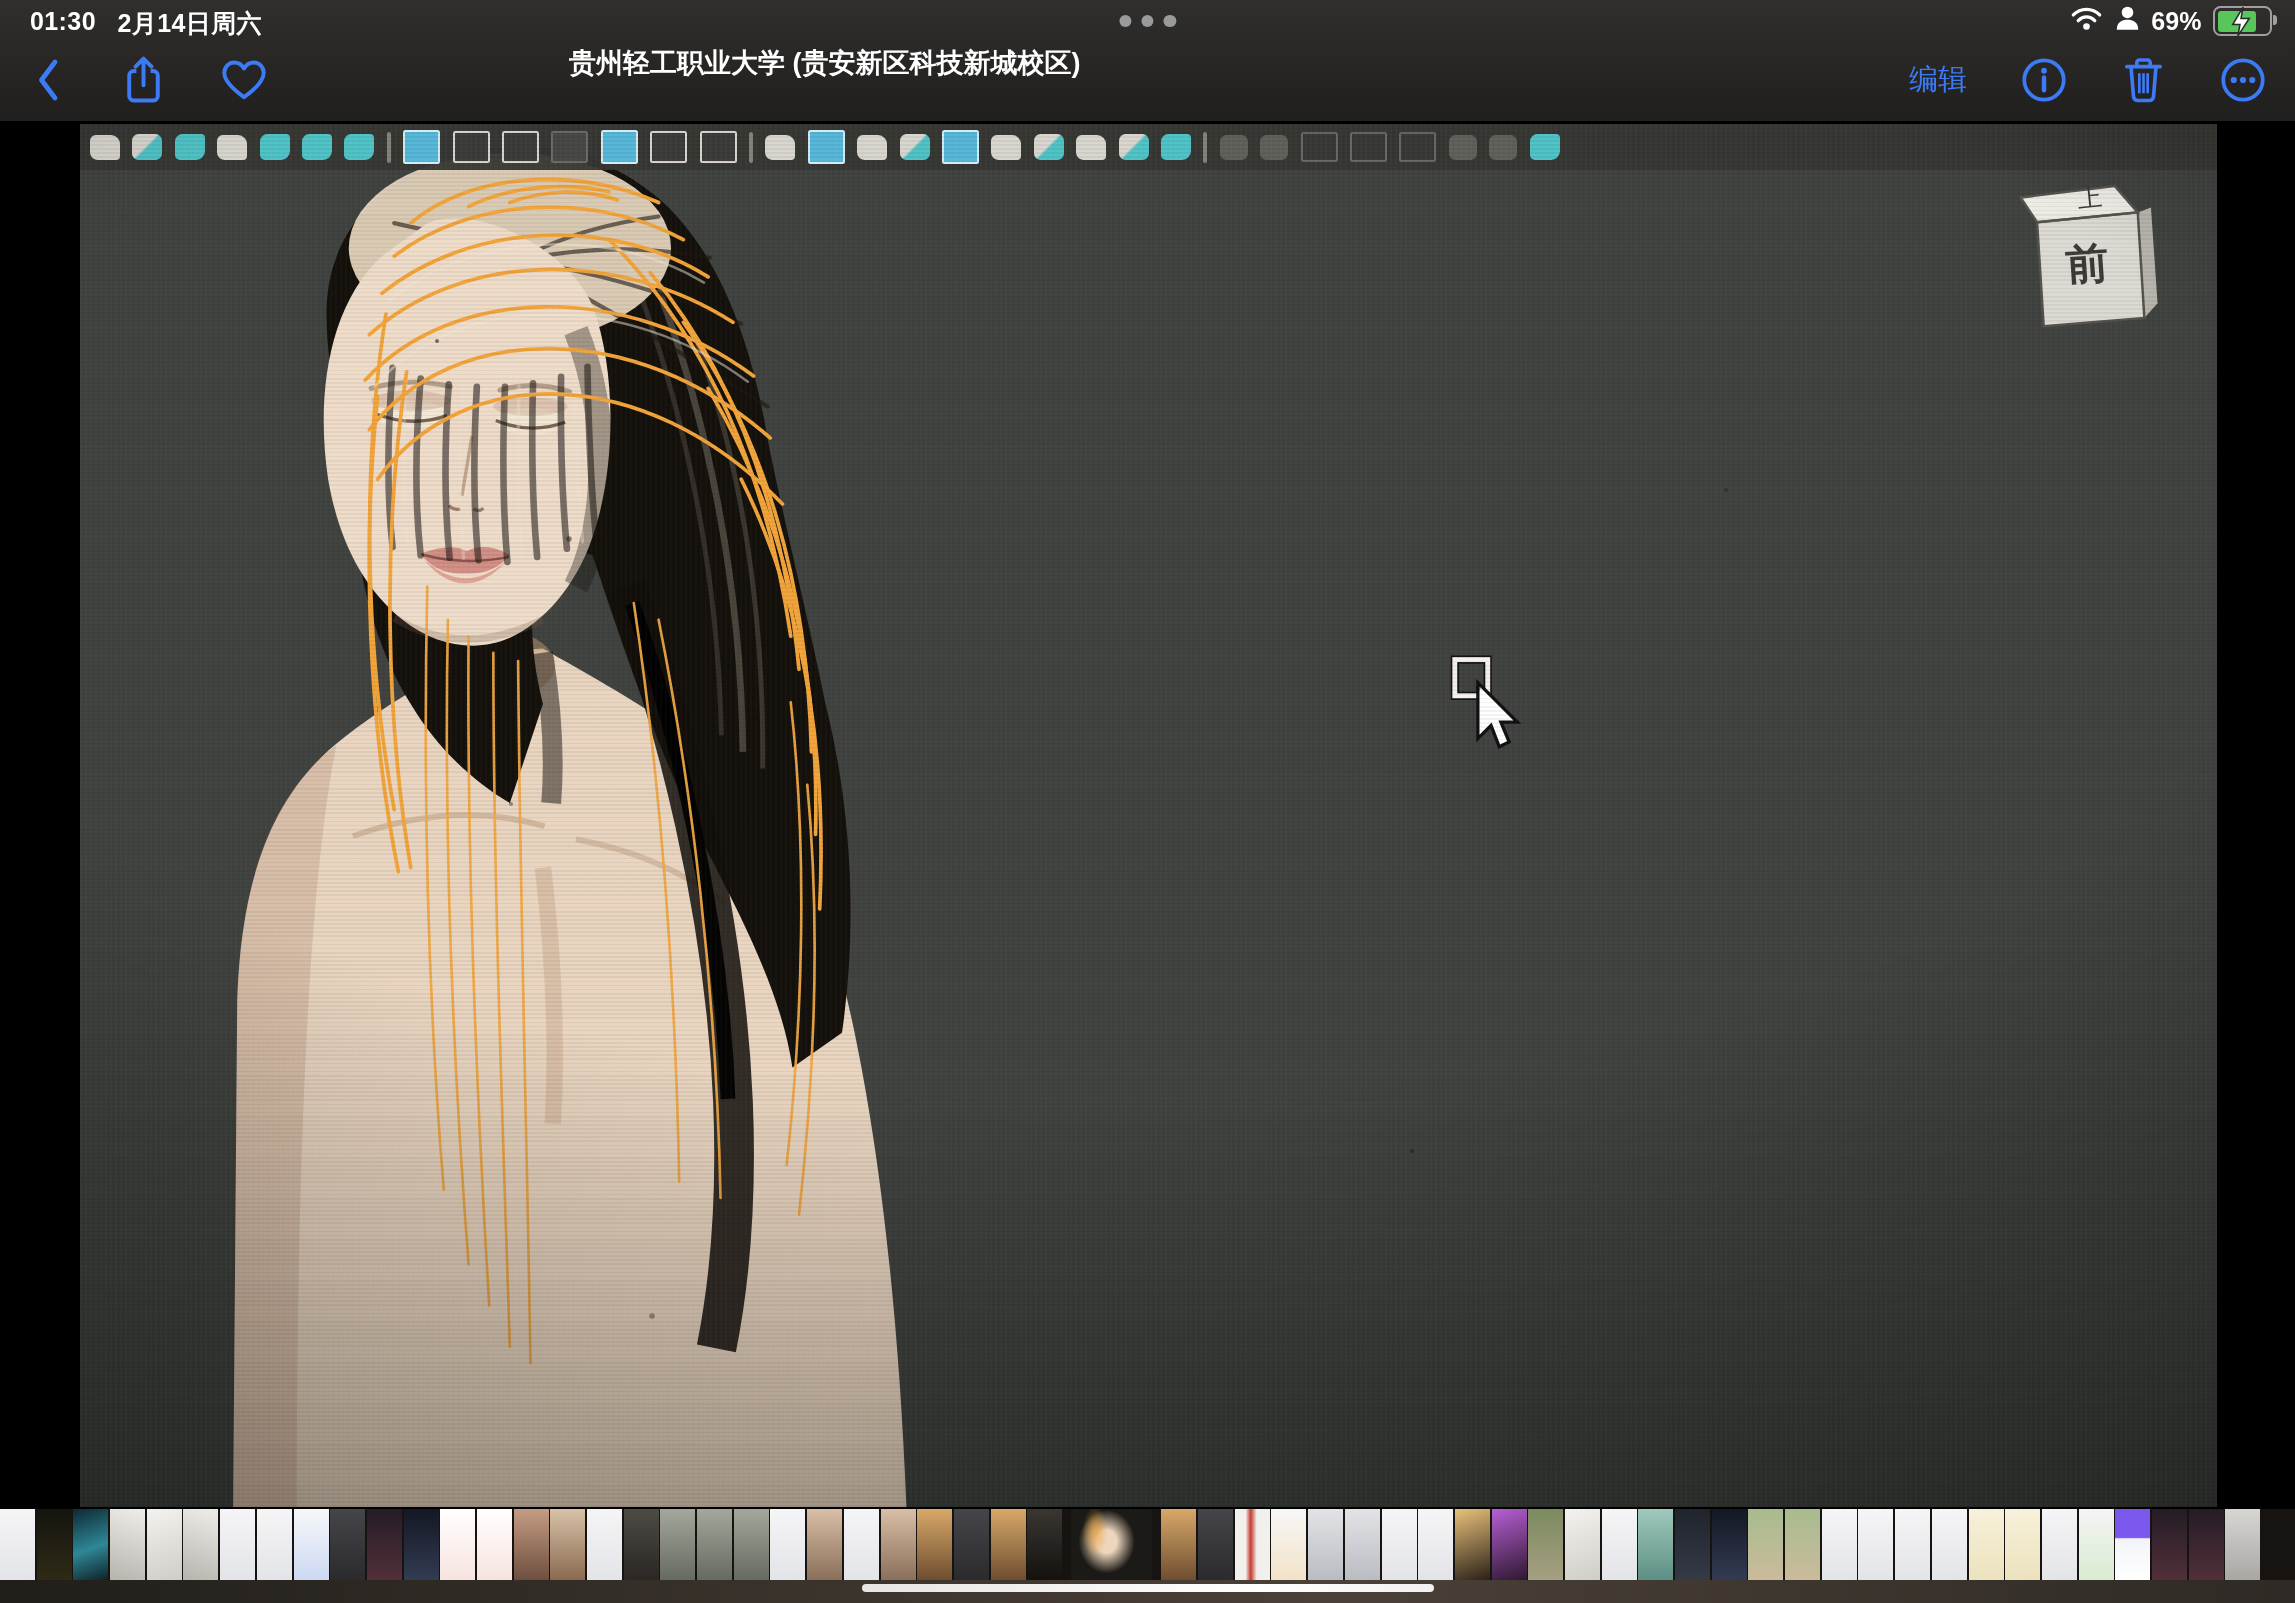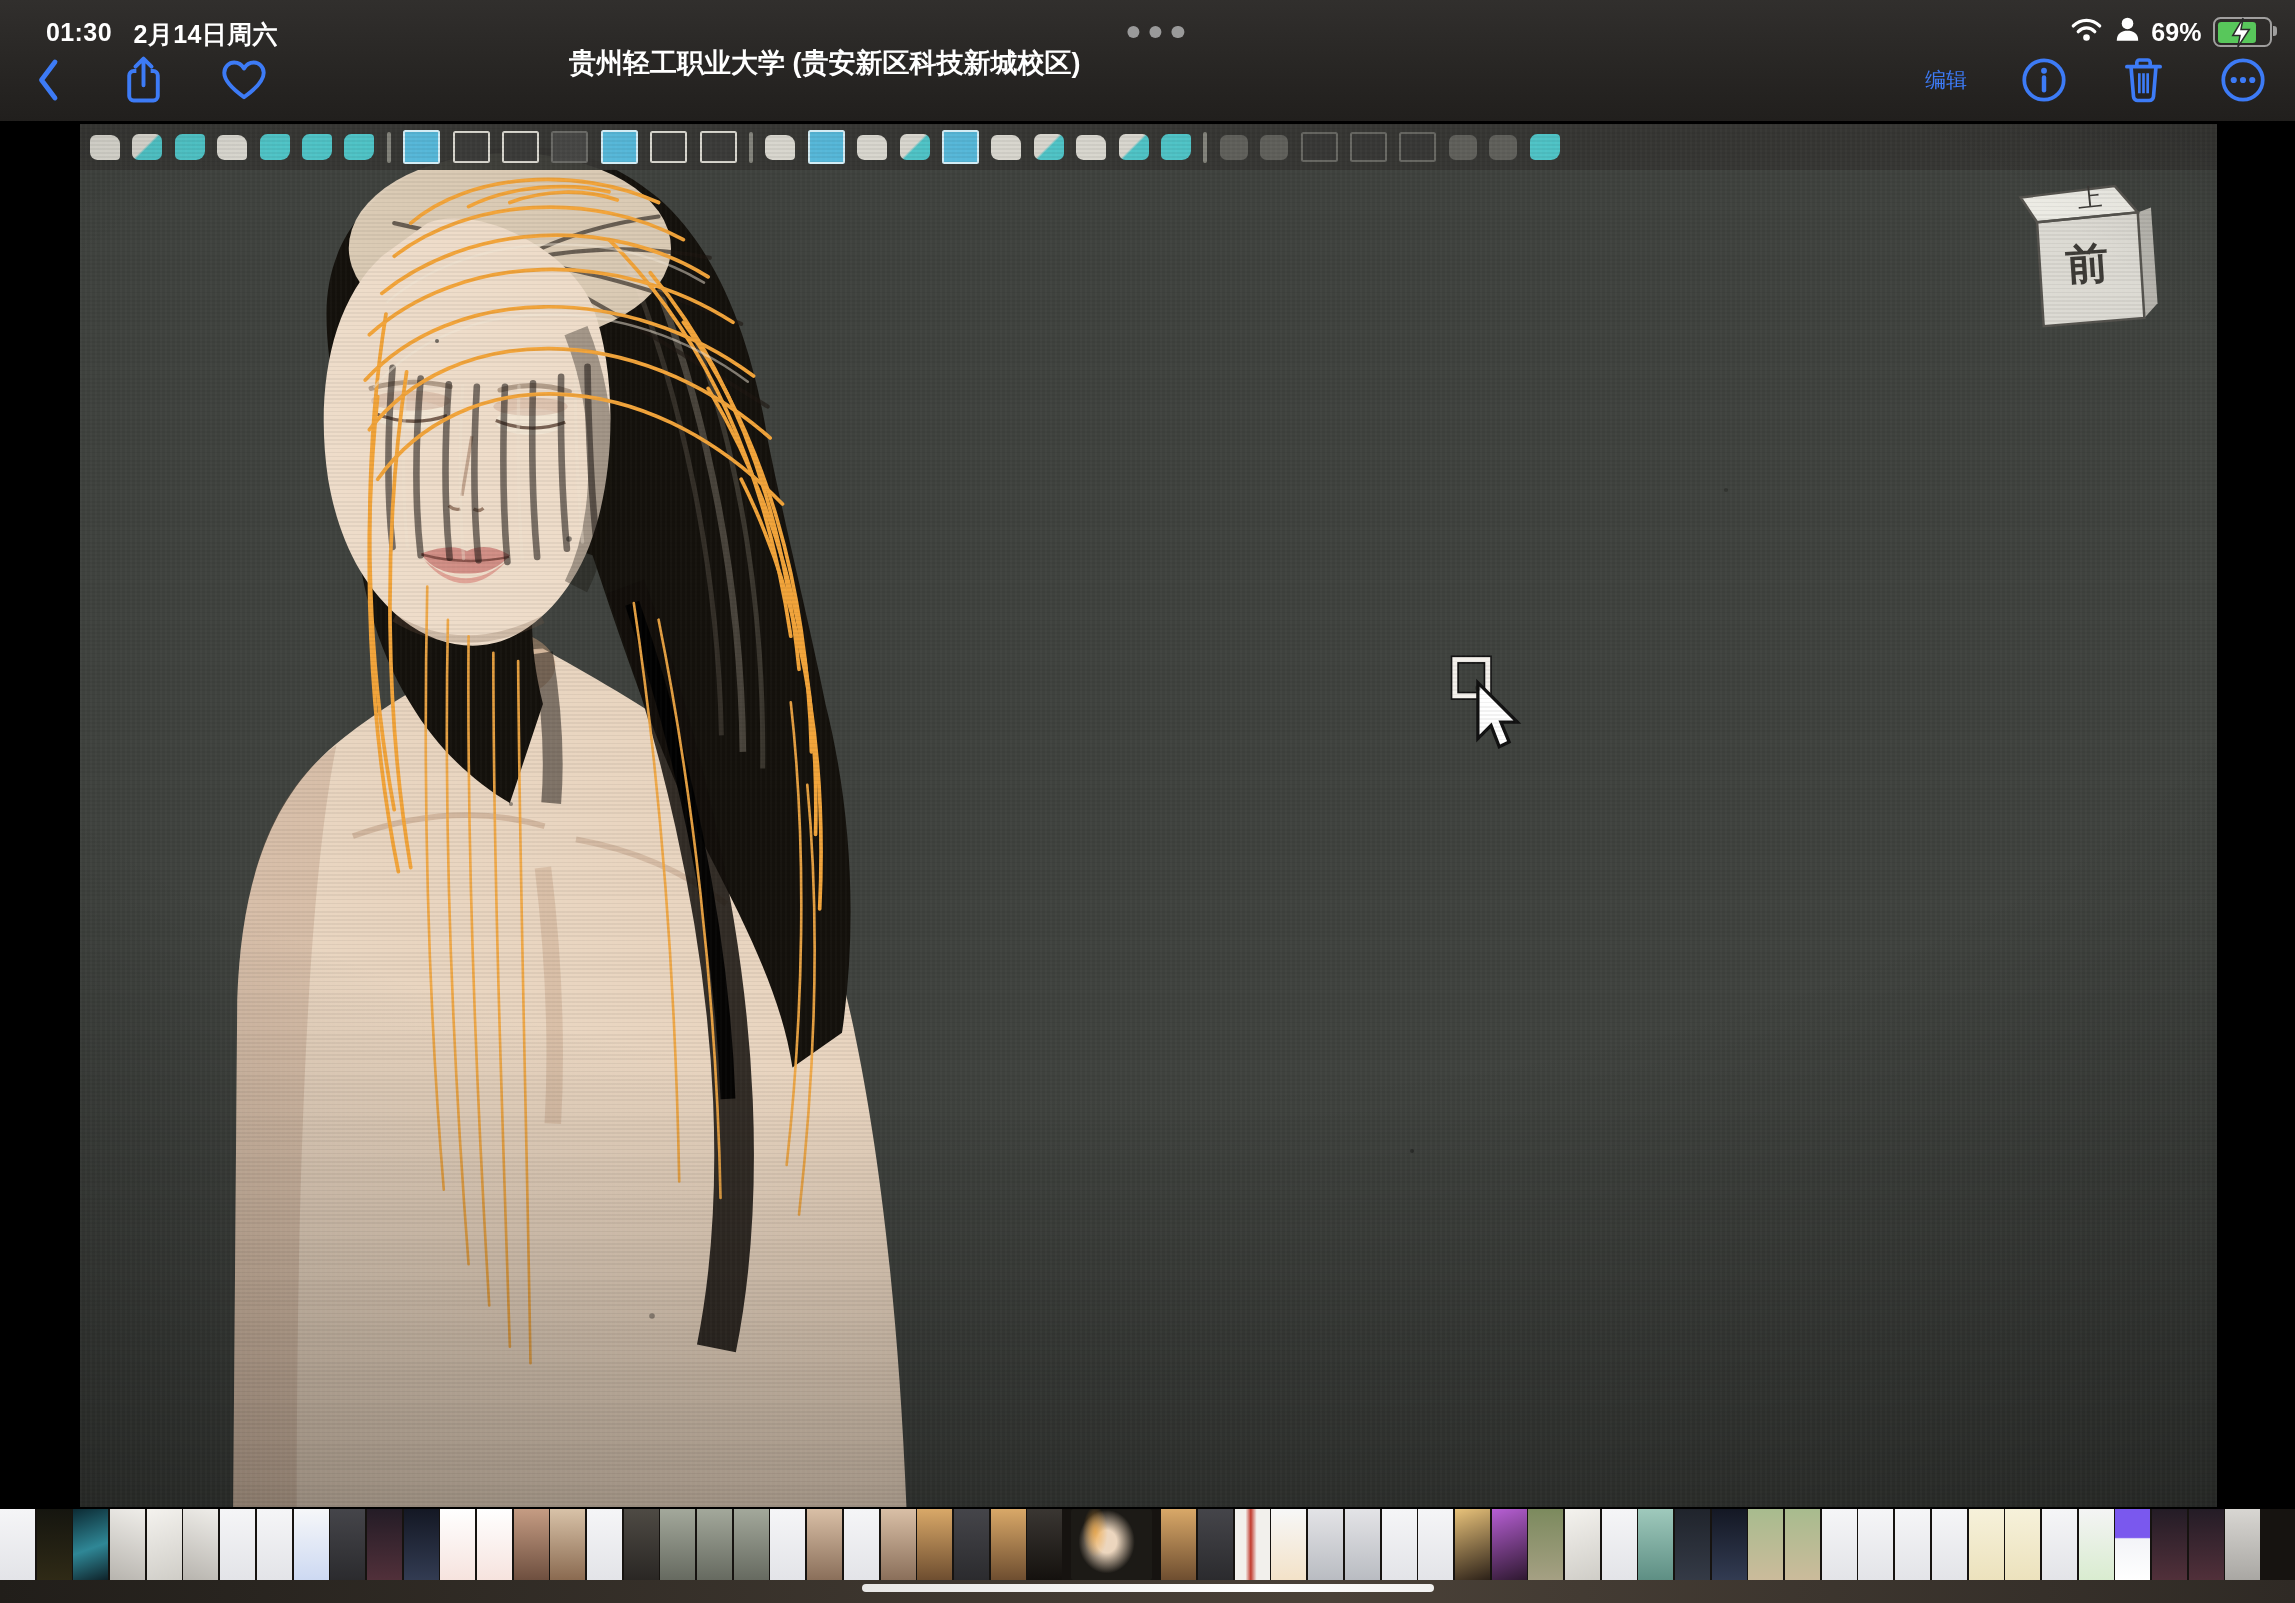--- a/index.html
+++ b/index.html
@@ -9,7 +9,7 @@
   
   .topbars{position:absolute;left:0;top:0;right:0;height:121px;
            background:linear-gradient(180deg,#312f2d 0%,#282624 55%,#211f1d 100%);}
-  .statusbar{position:absolute;top:0;left:16px;right:0;height:38px;color:#fff;margin-top:11px;}
+  .statusbar{position:absolute;top:0;left:0;right:0;height:38px;color:#fff;}
   .status-left{position:absolute;left:30px;top:6.6px;display:flex;gap:21.5px;font-size:25px;font-weight:700;letter-spacing:0.4px;}
   .app-dots{position:absolute;left:50%;top:15px;transform:translateX(-50%);display:flex;gap:10px;}
   .app-dots i{width:12.4px;height:12.4px;border-radius:50%;background:#9a9a9a;display:block;}

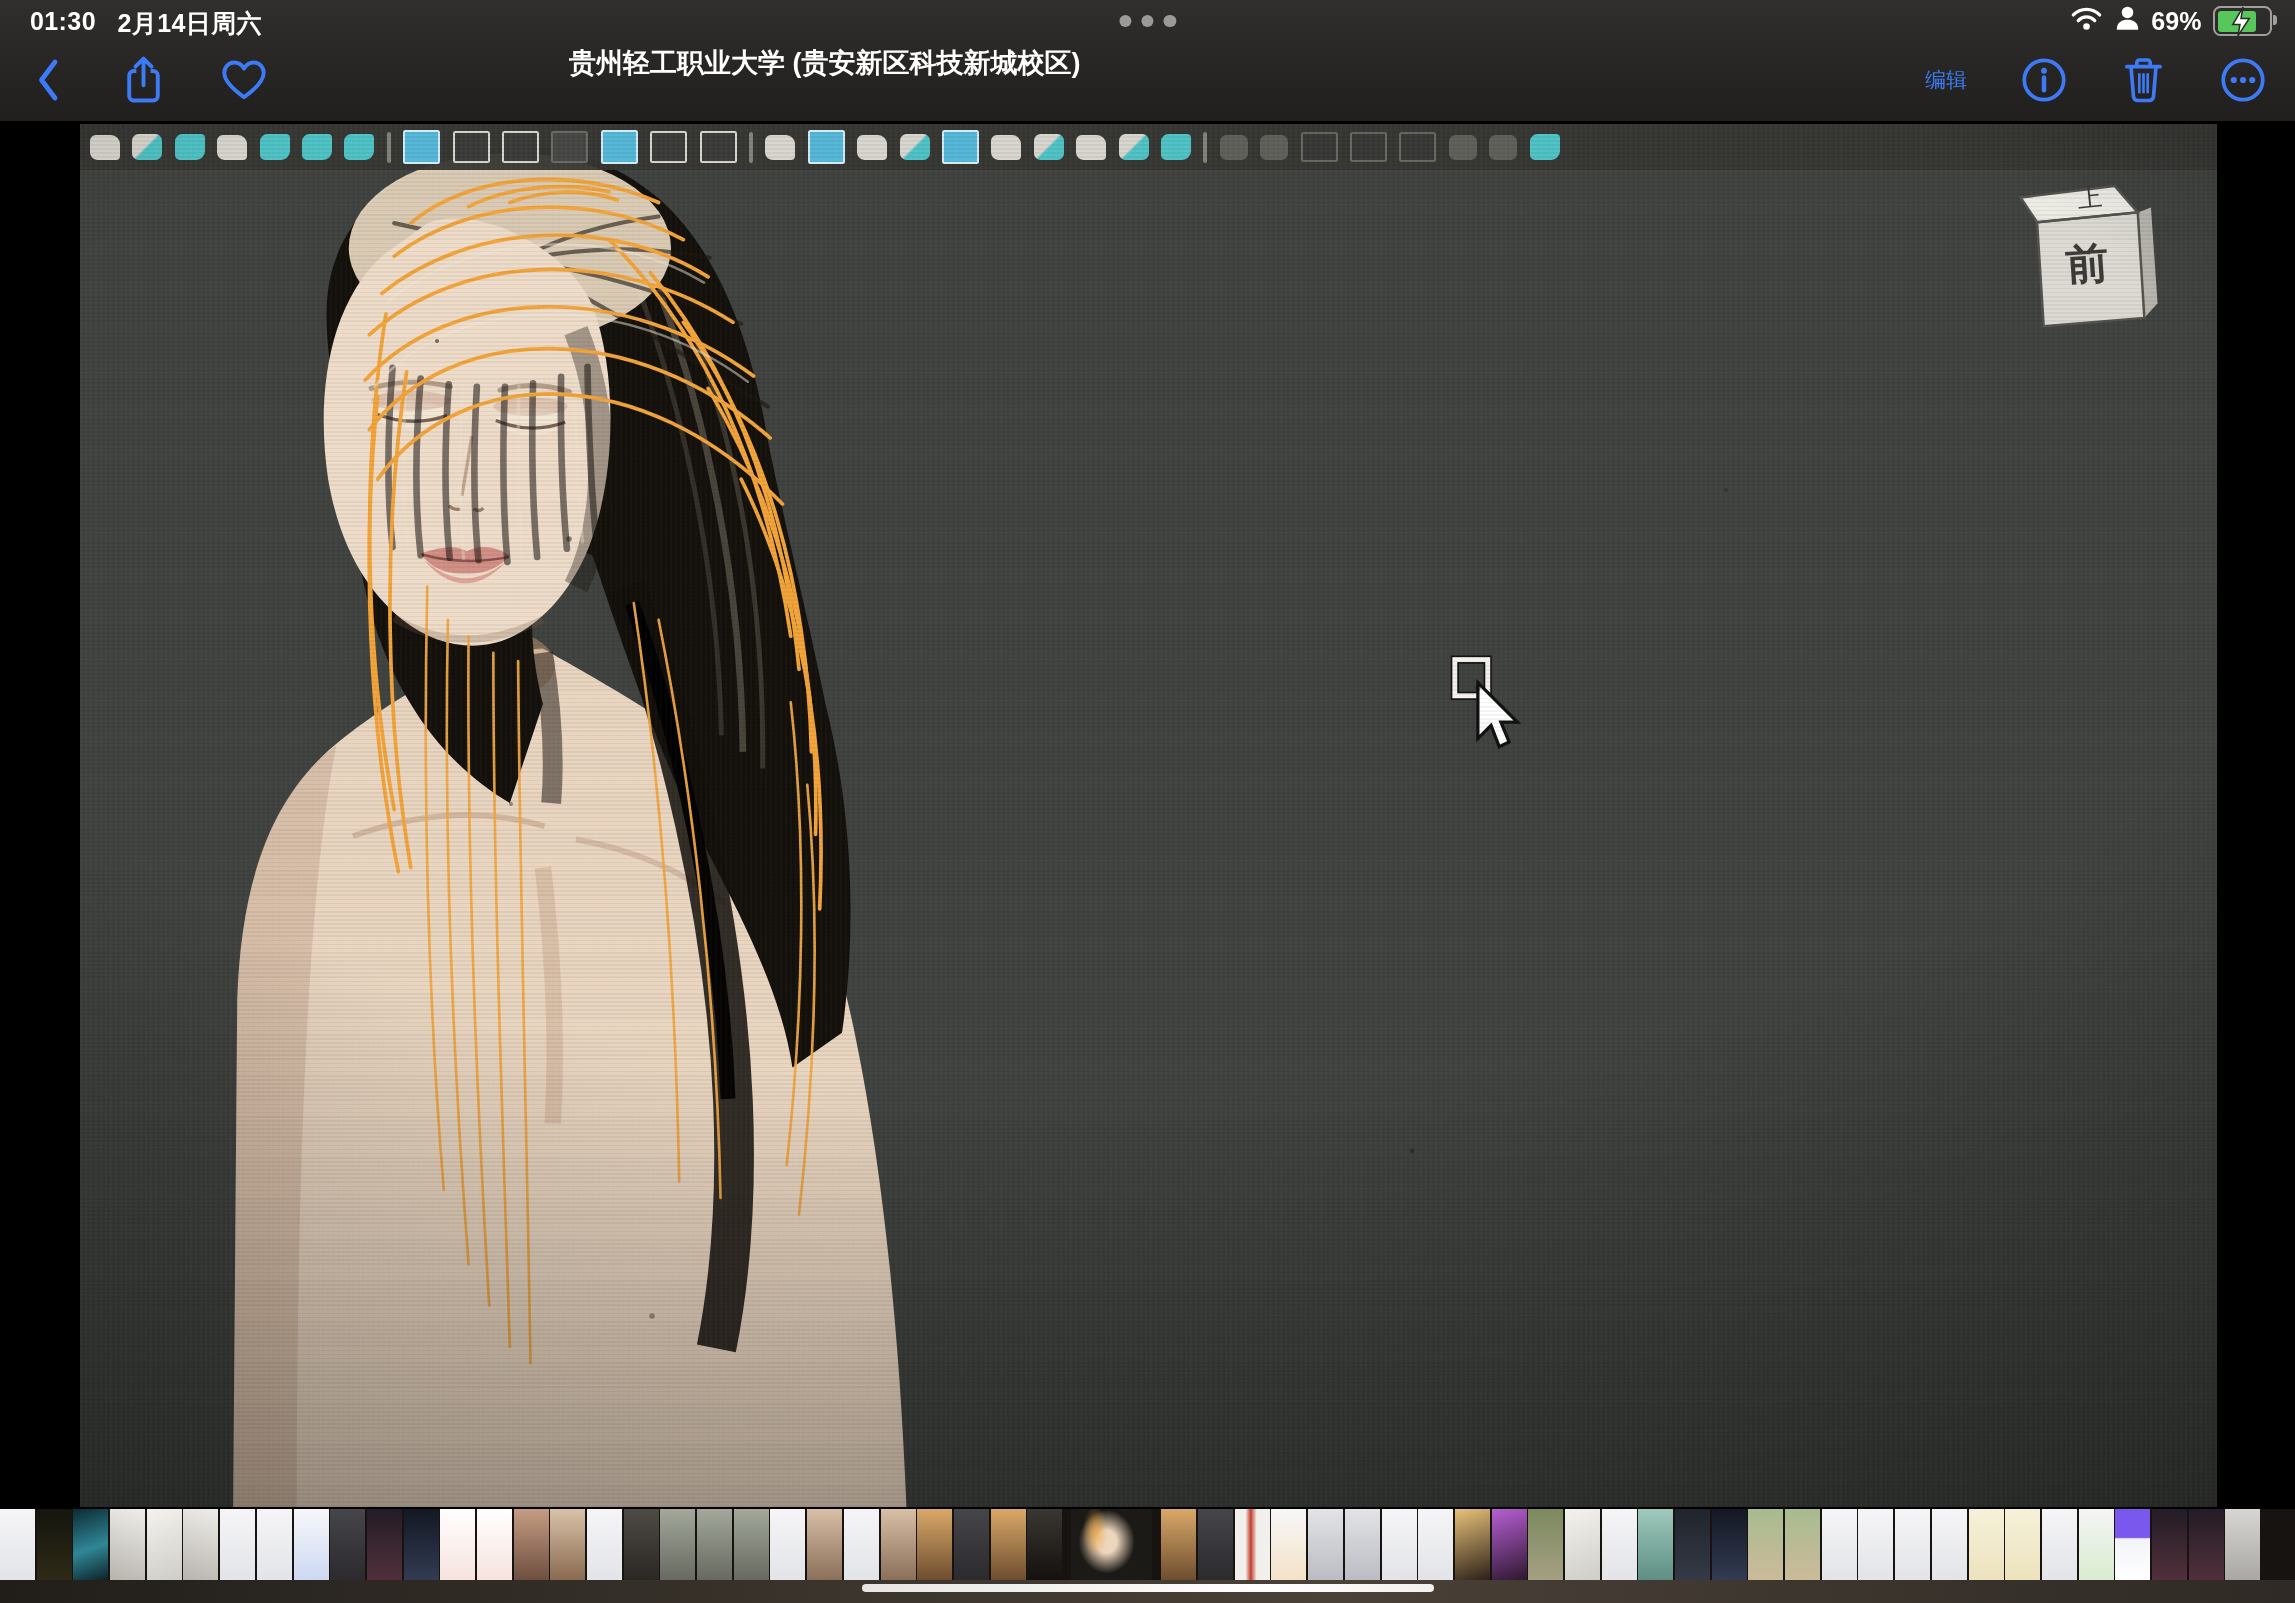--- a/index.html
+++ b/index.html
@@ -26,7 +26,7 @@
   .nav-title{font-size:27px;font-weight:700;line-height:36px;}
   .nav-subtitle{font-size:20.7px;font-weight:400;color:#dcdcdc;line-height:28px;}
   .icon-btn{display:flex;align-items:center;justify-content:center;cursor:pointer;}
-  .edit-btn{font-size:21px;font-weight:400;cursor:pointer;text-align:right;}
+  .edit-btn{font-size:29px;font-weight:400;cursor:pointer;text-align:right;}
 
   
   .photo{position:absolute;left:80px;top:124px;width:2137px;height:1383px;background:#3f423e;overflow:hidden;}

